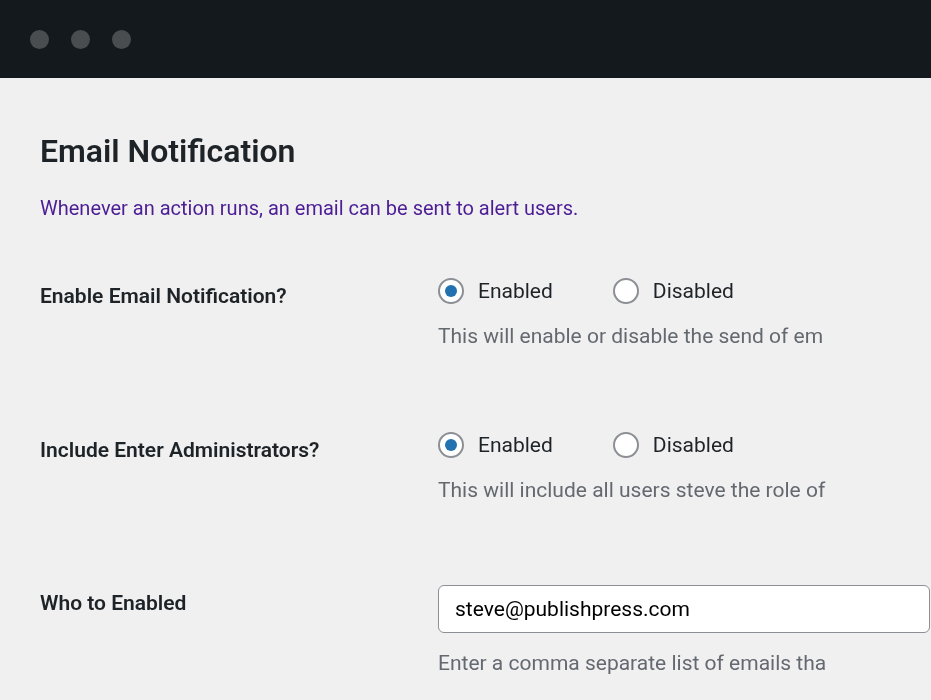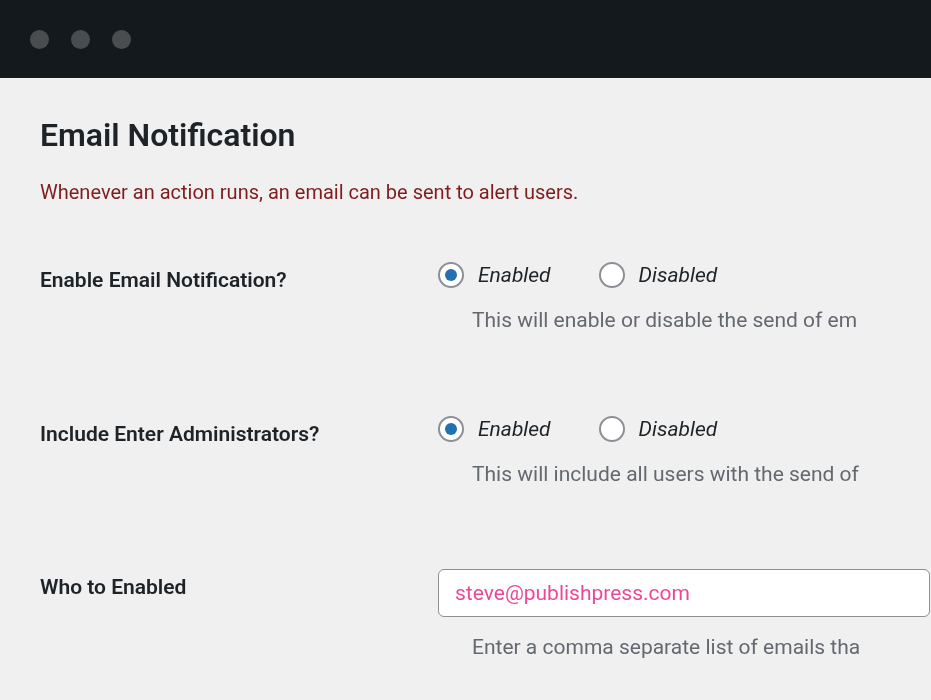--- a/index.html
+++ b/index.html
@@ -29,7 +29,7 @@
       background: #4a4d50;
     }
     .content {
-      padding: 38px 0 0 40px;
+      padding: 54px 0 0 40px;
     }
     .page-title {
       font-size: 32px;

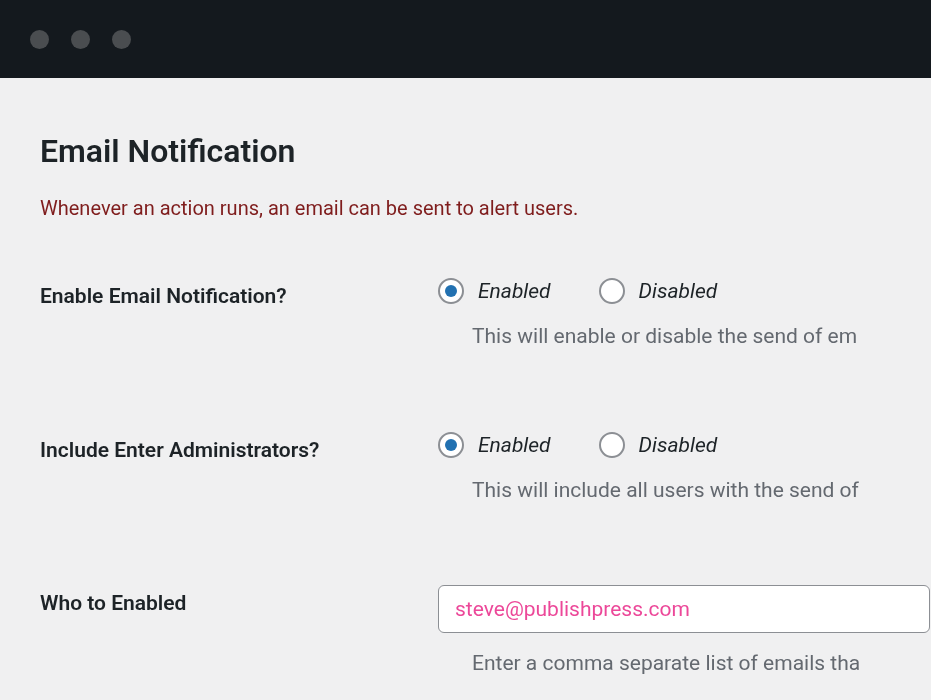--- a/index.html
+++ b/index.html
@@ -39,7 +39,7 @@
     }
     .page-description {
       font-size: 20px;
-      color: #7f1d1d;
+      color: #4c1d95;
       margin-bottom: 58px;
     }
     .setting-row {

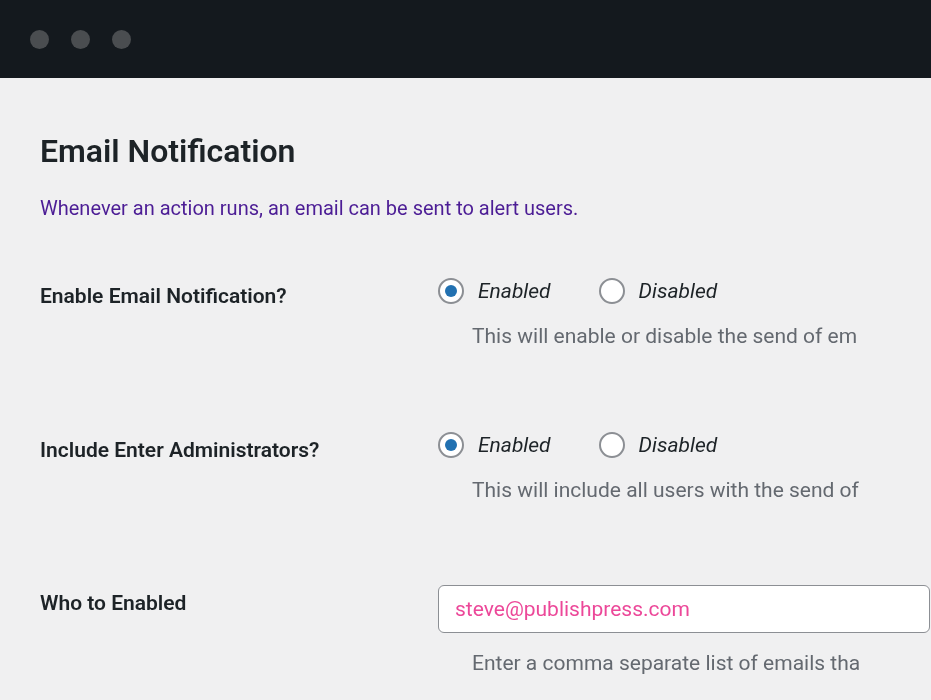--- a/index.html
+++ b/index.html
@@ -63,9 +63,8 @@
     }
     .radio-group {
       display: flex;
-      gap: 48px;
+      gap: 60px;
       margin-bottom: 16px;
-      font-style: italic;
     }
     .radio-option {
       display: flex;

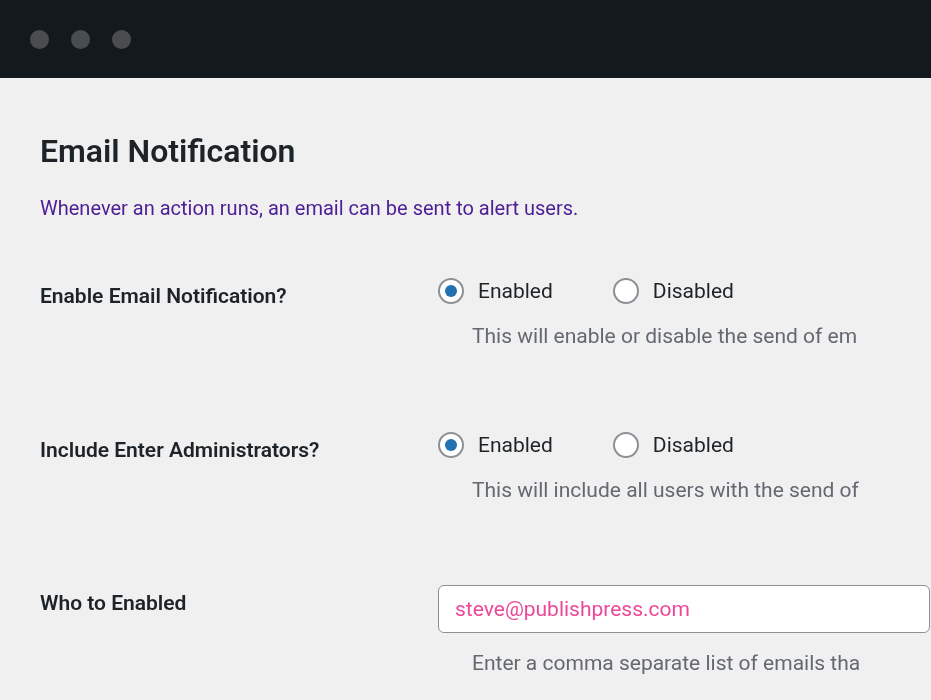--- a/index.html
+++ b/index.html
@@ -101,7 +101,6 @@
       color: #646970;
       line-height: 1.6;
       white-space: nowrap;
-      margin-left: 34px;
     }
     .text-input {
       width: 492px;

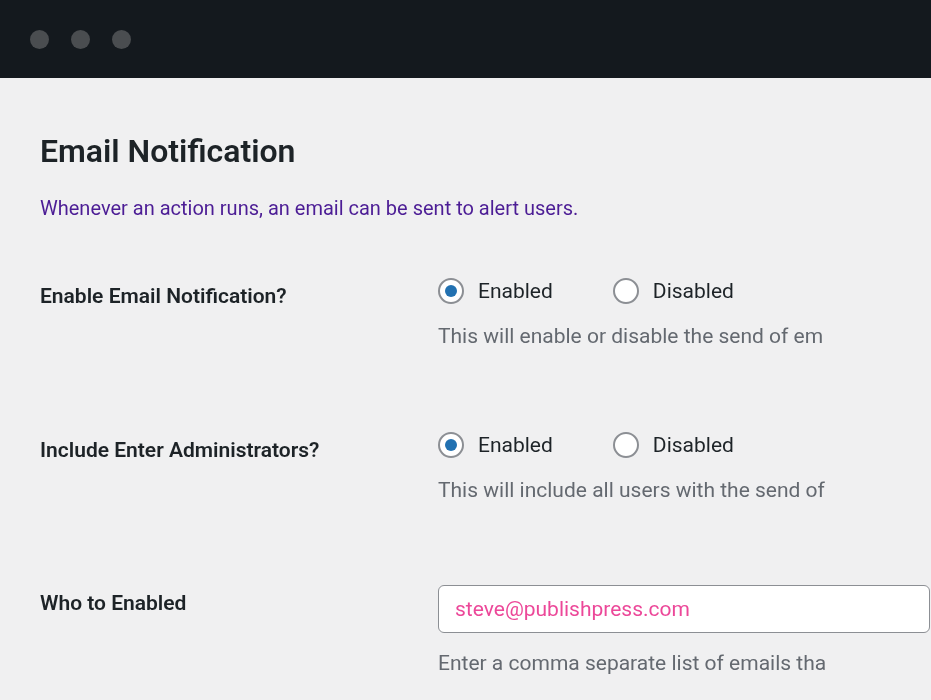--- a/index.html
+++ b/index.html
@@ -158,7 +158,7 @@
           <span class="radio-label">Disabled</span>
         </div>
       </div>
-      <div class="help-text">This will include all users with the send of</div>
+      <div class="help-text">This will include all users steve the role of</div>
     </div>
   </div>
 

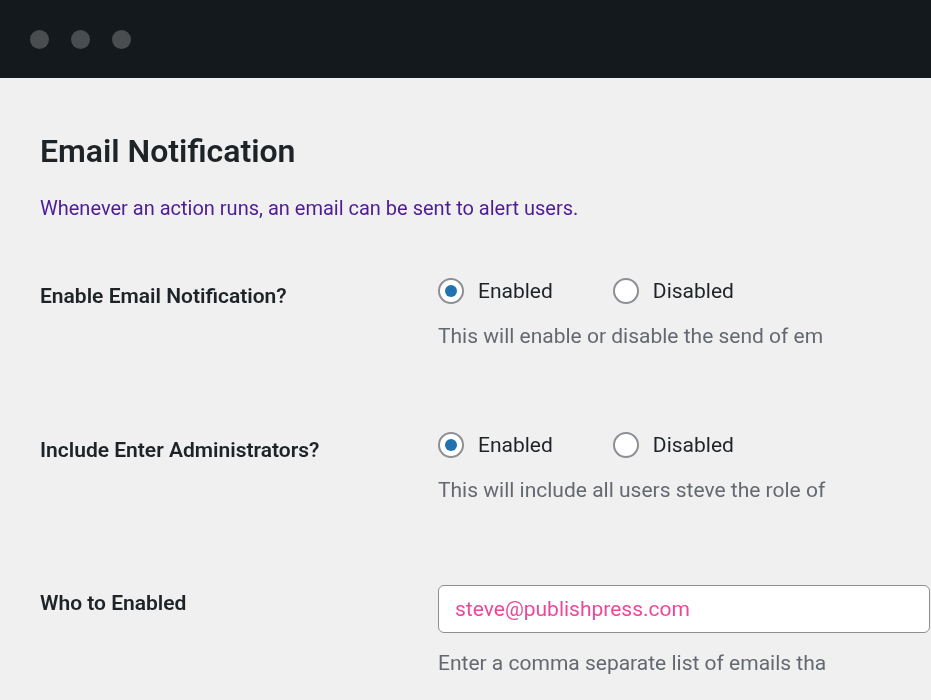--- a/index.html
+++ b/index.html
@@ -109,7 +109,7 @@
       border-radius: 6px;
       background: #fff;
       font-size: 21px;
-      color: #ec4899;
+      color: #000000;
       padding: 0 16px;
       margin-bottom: 14px;
       font-family: inherit;

